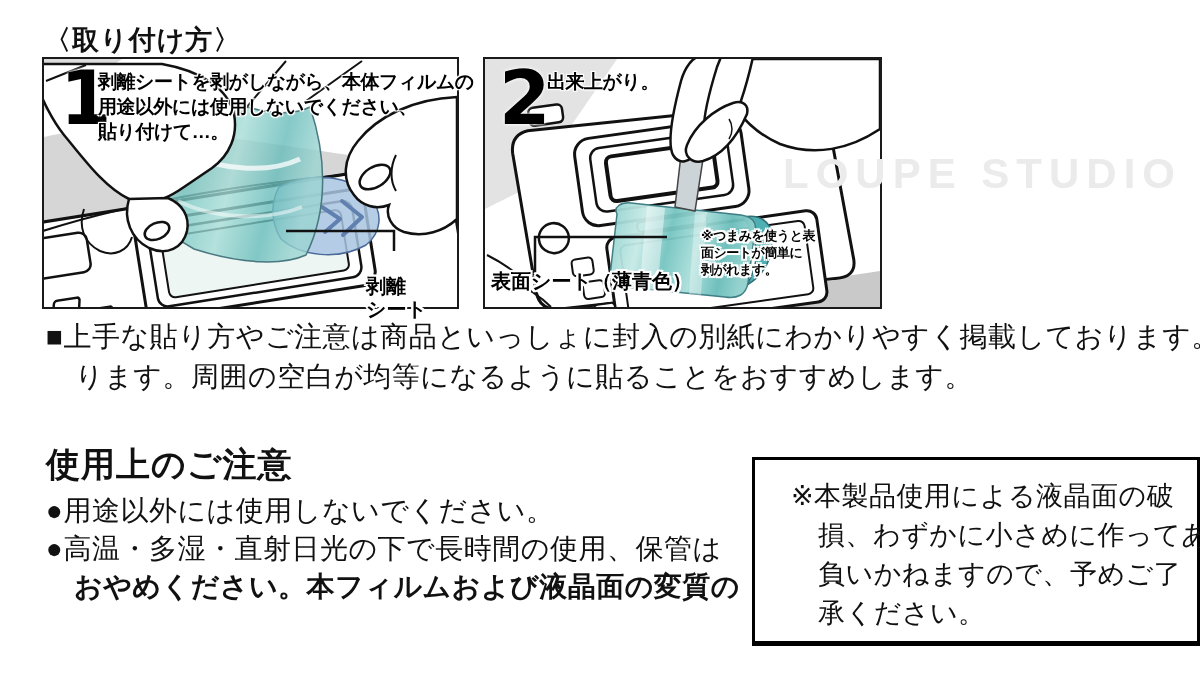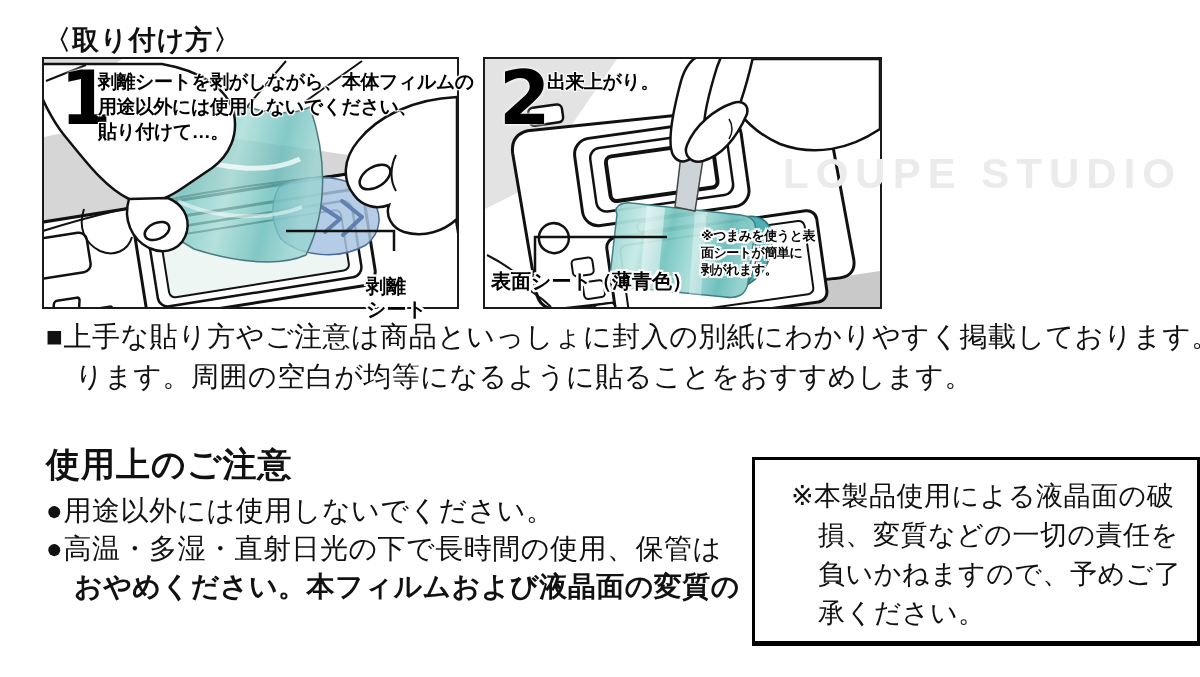--- a/index.html
+++ b/index.html
@@ -223,7 +223,7 @@
 
   <div class="disclaimer">
     <div>※本製品使用による液晶面の破</div>
-    <div class="indent">損、変質などの一切の責任を</div>
+    <div class="indent">損、わずかに小さめに作ってあ</div>
     <div class="indent">負いかねますので、予めご了</div>
     <div class="indent">承ください。</div>
   </div>

